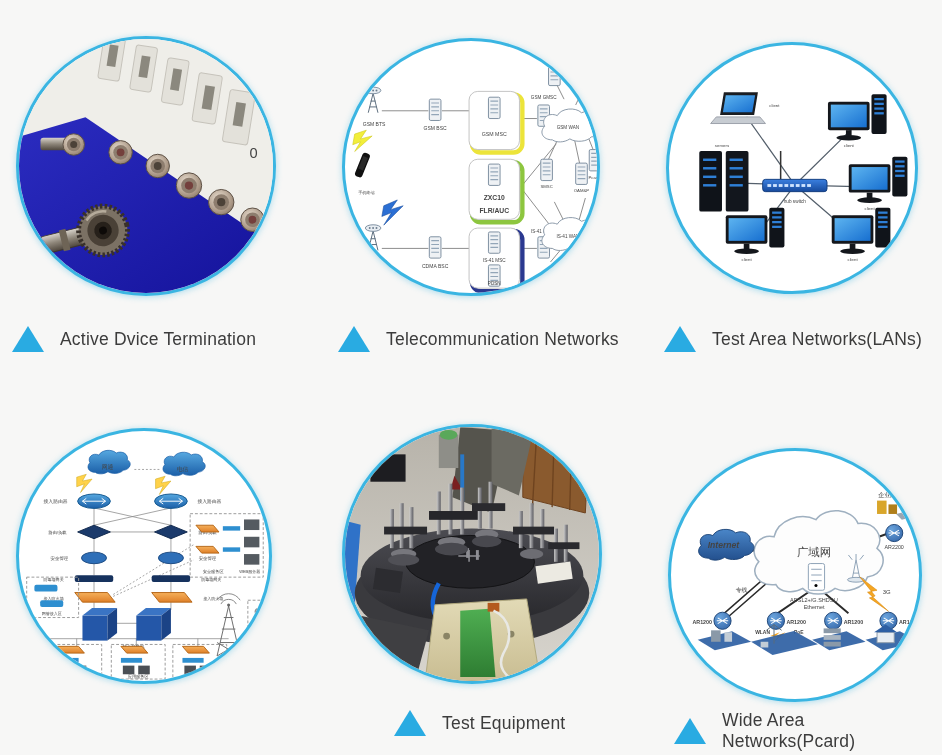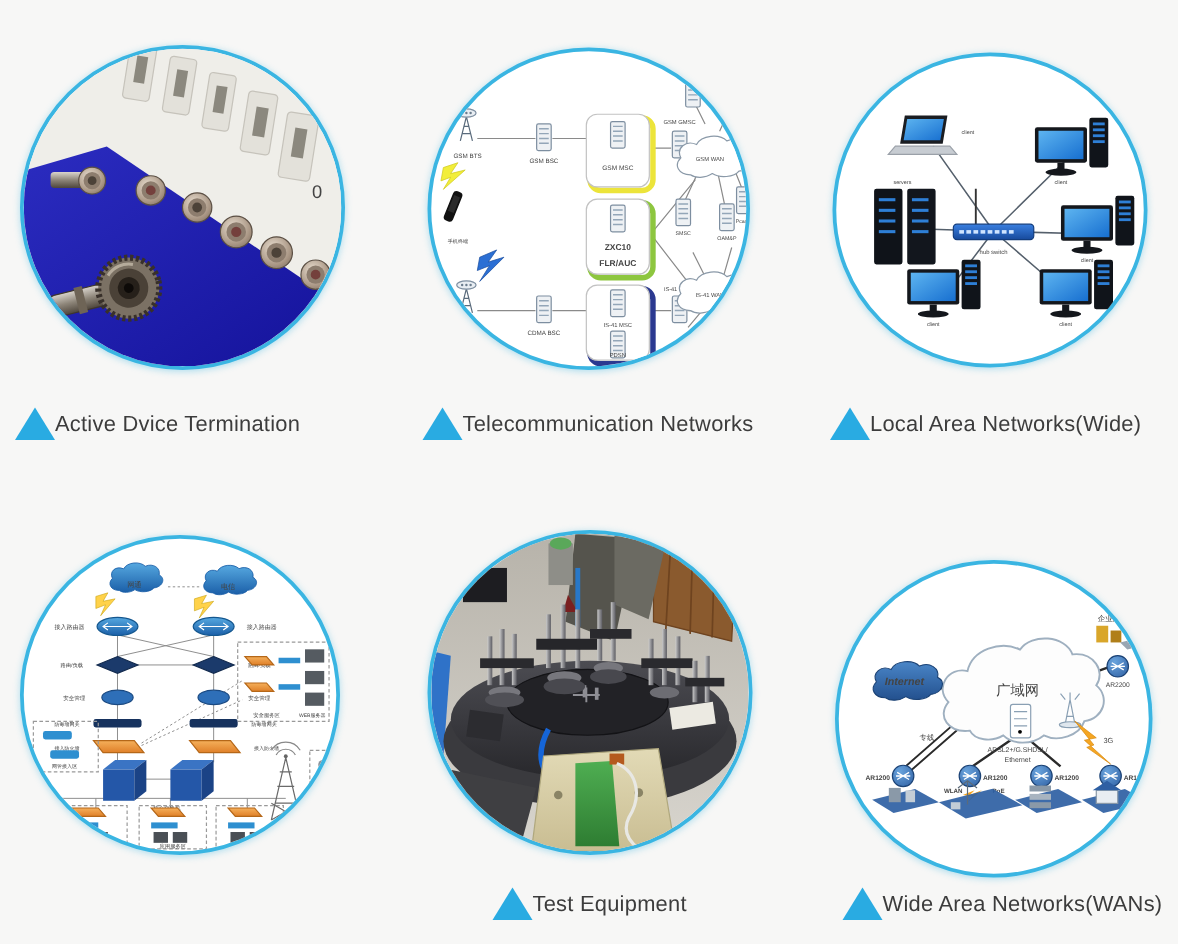--- a/index.html
+++ b/index.html
@@ -8,7 +8,7 @@
   .circle{position:absolute;border-radius:50%;border:3px solid #3ab5e2;background:#fff;
           overflow:hidden;box-shadow:0 1px 6px rgba(58,181,226,.40);}
   .circle svg{display:block;width:100%;height:100%;}
-  .caption{position:absolute;display:flex;align-items:center;}
+  .caption{position:absolute;display:flex;align-items:center;gap:16px;}
   .tri{width:0;height:0;border-left:16px solid transparent;border-right:16px solid transparent;
        border-bottom:26px solid #29abe2;}
   .caption span{font-size:17.5px;color:#3c3c3c;letter-spacing:.2px;}

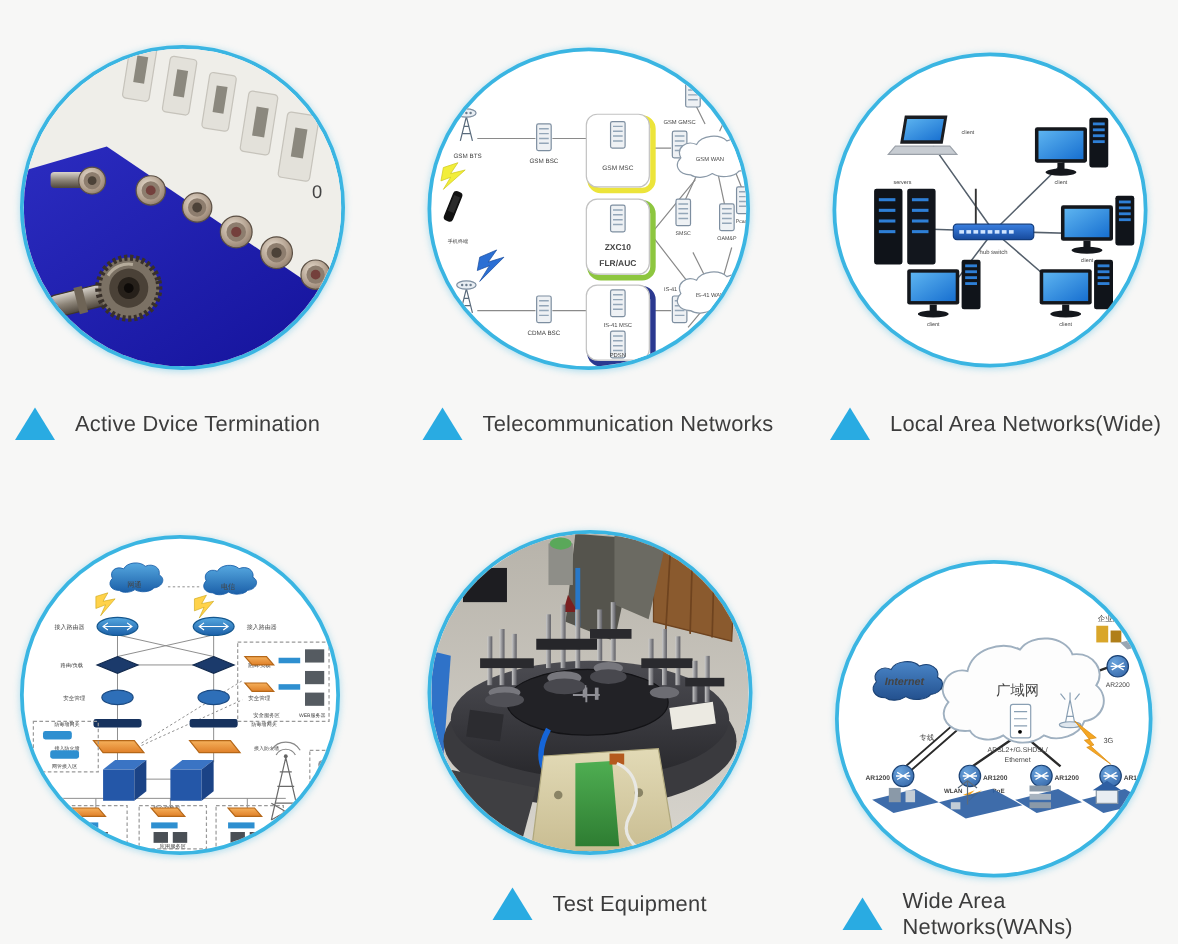--- a/index.html
+++ b/index.html
@@ -558,7 +558,7 @@
   </div>
   <div class="caption" style="left:664px;top:326px">
     <div class="tri"></div>
-    <span>Local Area Networks(Wide)</span>
+    <span>Test Area Networks(LANs)</span>
   </div>
   <div class="caption" style="left:394px;top:710px">
     <div class="tri"></div>

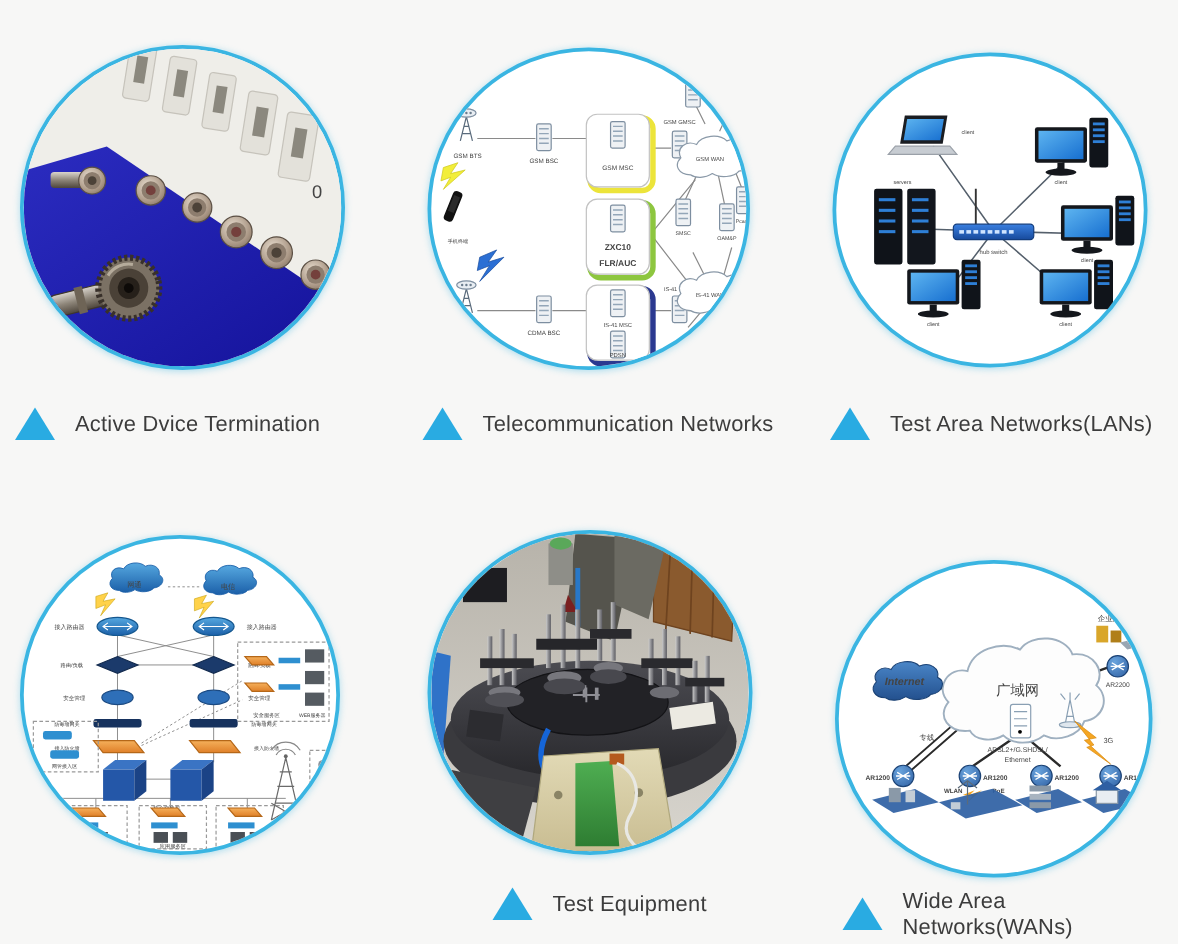--- a/index.html
+++ b/index.html
@@ -566,7 +566,7 @@
   </div>
   <div class="caption" style="left:674px;top:710px">
     <div class="tri"></div>
-    <span>Wide Area Networks(WANs)</span>
+    <span>Wide Area Networks(Pcard)</span>
   </div>
 
 </div>

